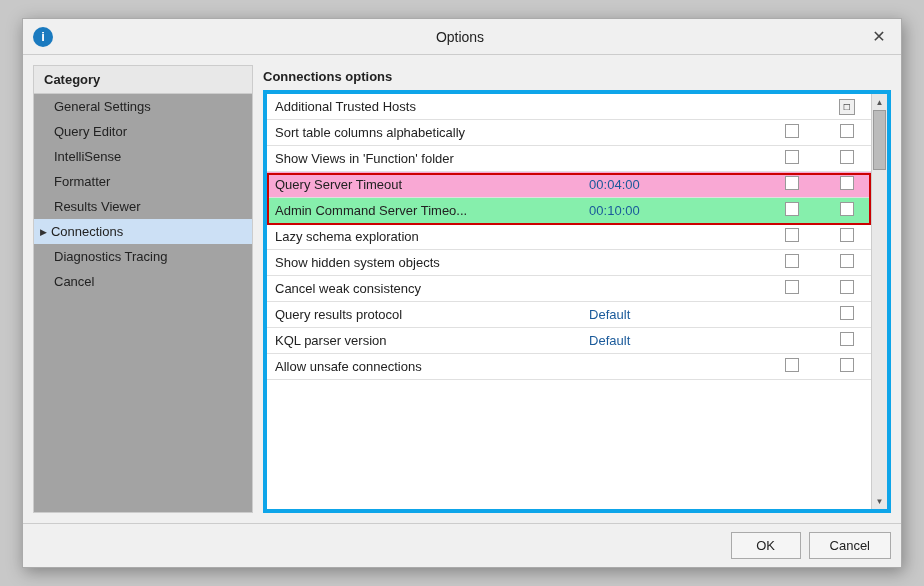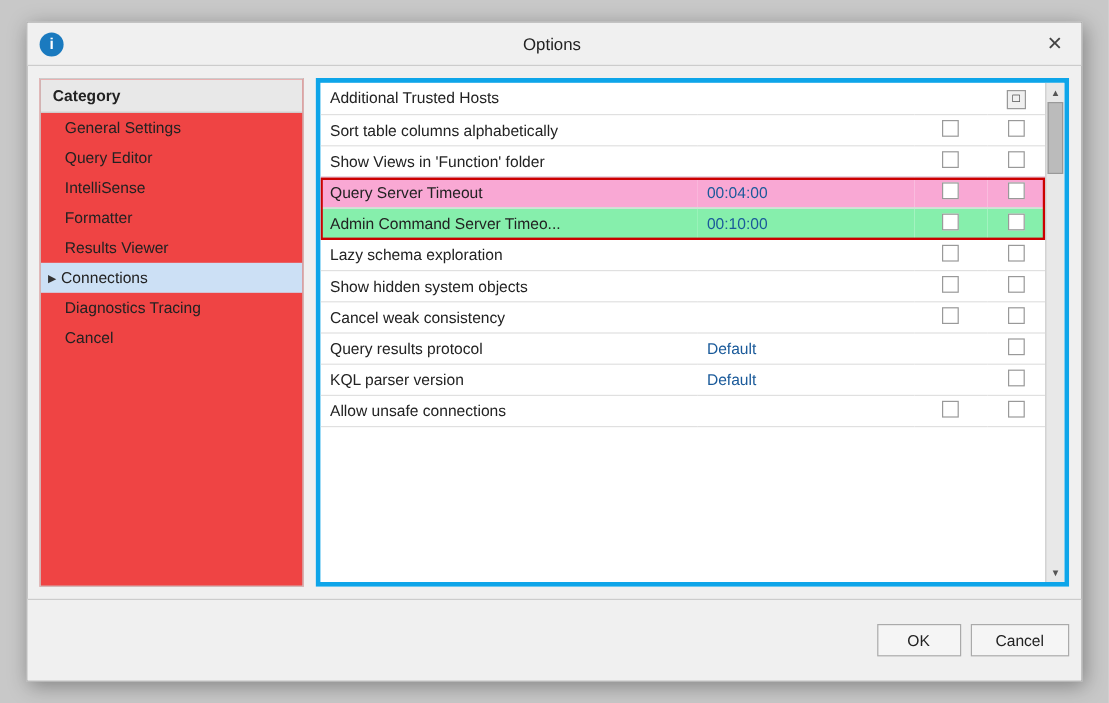--- a/index.html
+++ b/index.html
@@ -71,7 +71,7 @@
     .sidebar {
       width: 220px;
       flex-shrink: 0;
-      background: #ef4444;
+      background: #a3a3a3;
       border: 1px solid #ccc;
       overflow: hidden;
       display: flex;

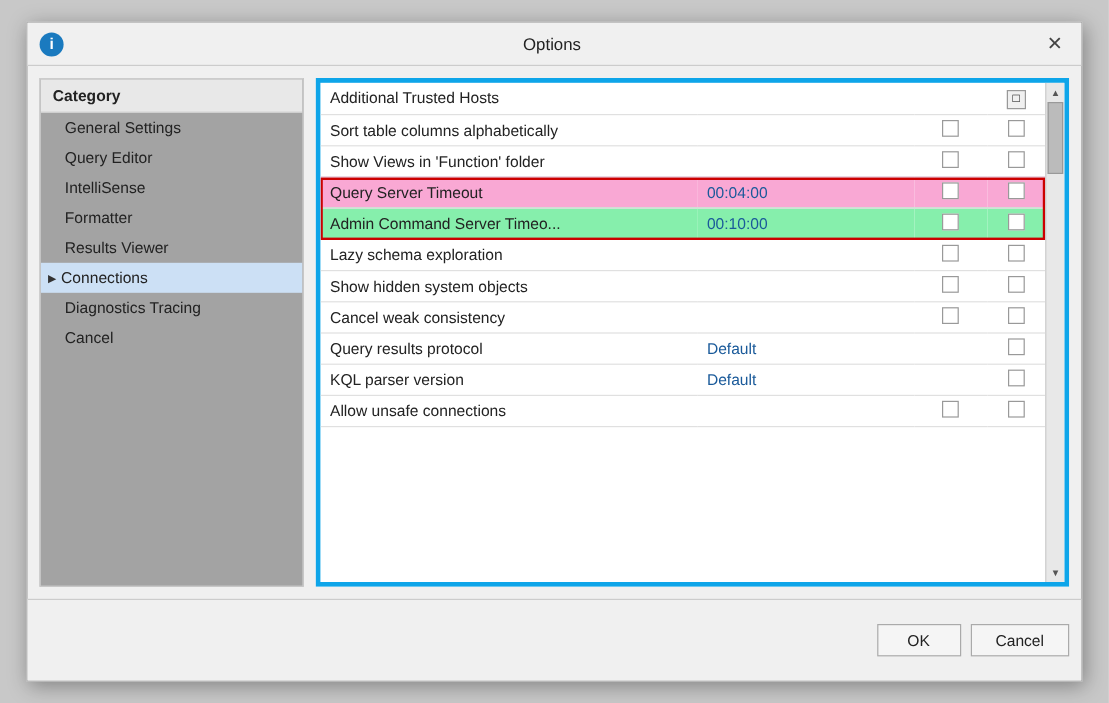--- a/index.html
+++ b/index.html
@@ -272,6 +272,7 @@
     </div>
 
     <div class="main-content">
+      <div class="main-header">Connections options</div>
       <div class="table-container">
         <div class="table-scroll-wrapper">
           <div class="table-scroll-inner" style="position: relative;">

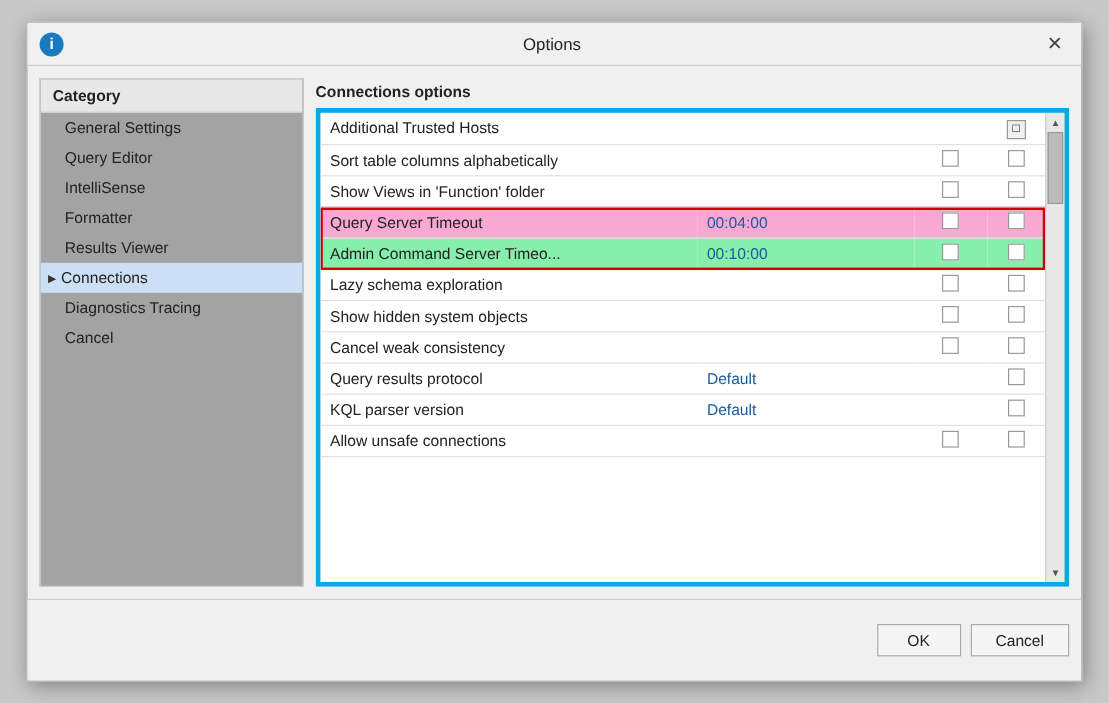--- a/index.html
+++ b/index.html
@@ -224,7 +224,7 @@
     .footer {
       display: flex;
       justify-content: flex-end;
-      padding: 20px 10px;
+      padding: 8px 10px;
       gap: 8px;
       border-top: 1px solid #ccc;
       background: #f0f0f0;

